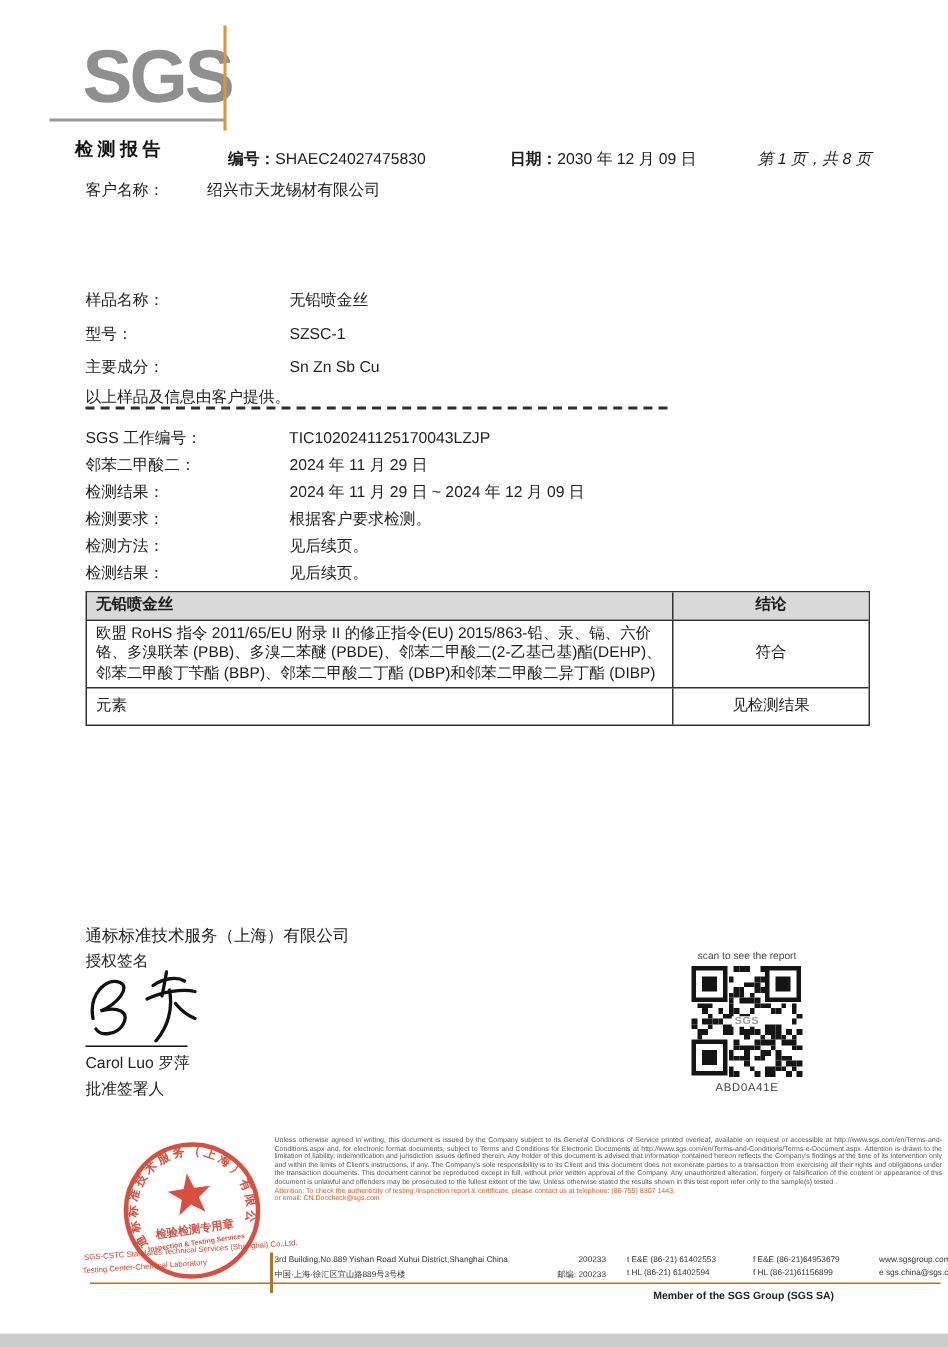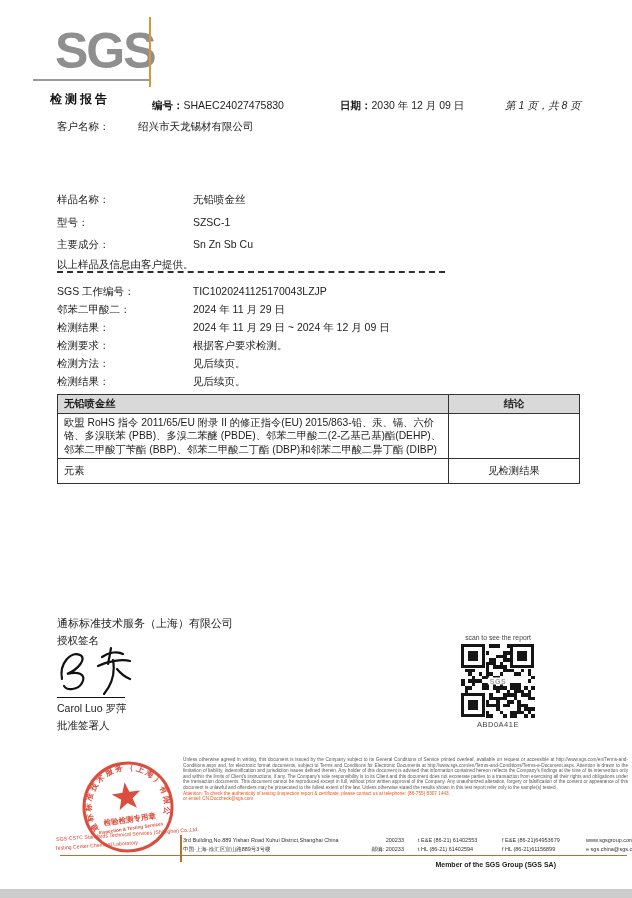--- a/index.html
+++ b/index.html
@@ -131,6 +131,7 @@
     </div>
     <div class="rrow">
       <div class="c1">欧盟 RoHS 指令 2011/65/EU 附录 II 的修正指令(EU) 2015/863-铅、汞、镉、六价铬、多溴联苯 (PBB)、多溴二苯醚 (PBDE)、邻苯二甲酸二(2-乙基己基)酯(DEHP)、邻苯二甲酸丁苄酯 (BBP)、邻苯二甲酸二丁酯 (DBP)和邻苯二甲酸二异丁酯 (DIBP)</div>
+      <div class="c2">符合</div>
     </div>
     <div class="rrow">
       <div class="c1" style="padding-top:5px;padding-bottom:5px;">元素</div>

